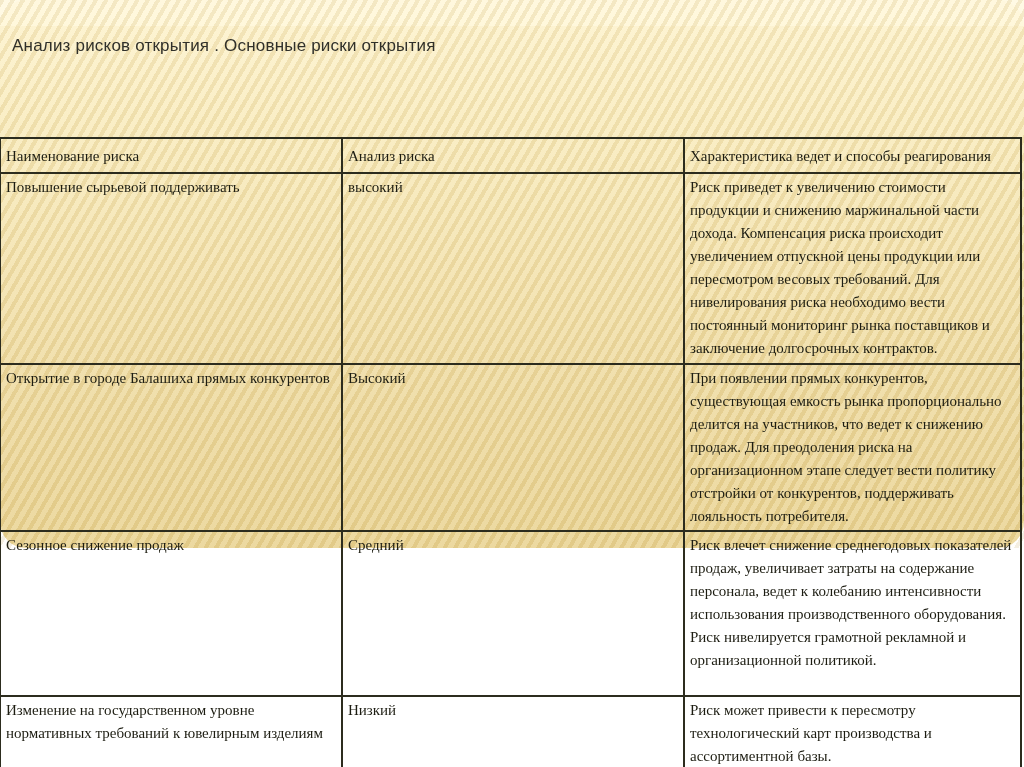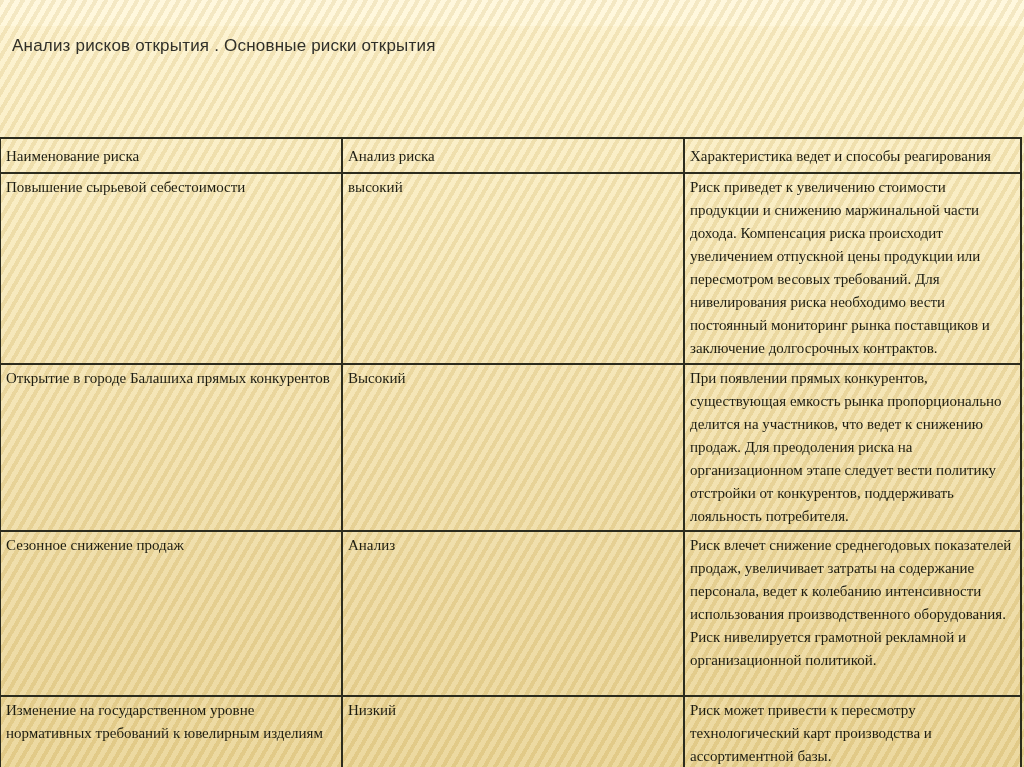--- a/index.html
+++ b/index.html
@@ -13,10 +13,11 @@
   .slide {
     position: relative;
     width: 1024px;
-    height: 767px;
+    height: 548px;
     background: linear-gradient(180deg,
       #fef6dc 0%, #fdf2cd 4%, #f9ecbf 22%,
       #f3e2ae 50%, #edd99f 75%, #e9d393 100%);
+    border-radius: 26px;
   }
   .stripes {
     position: absolute;

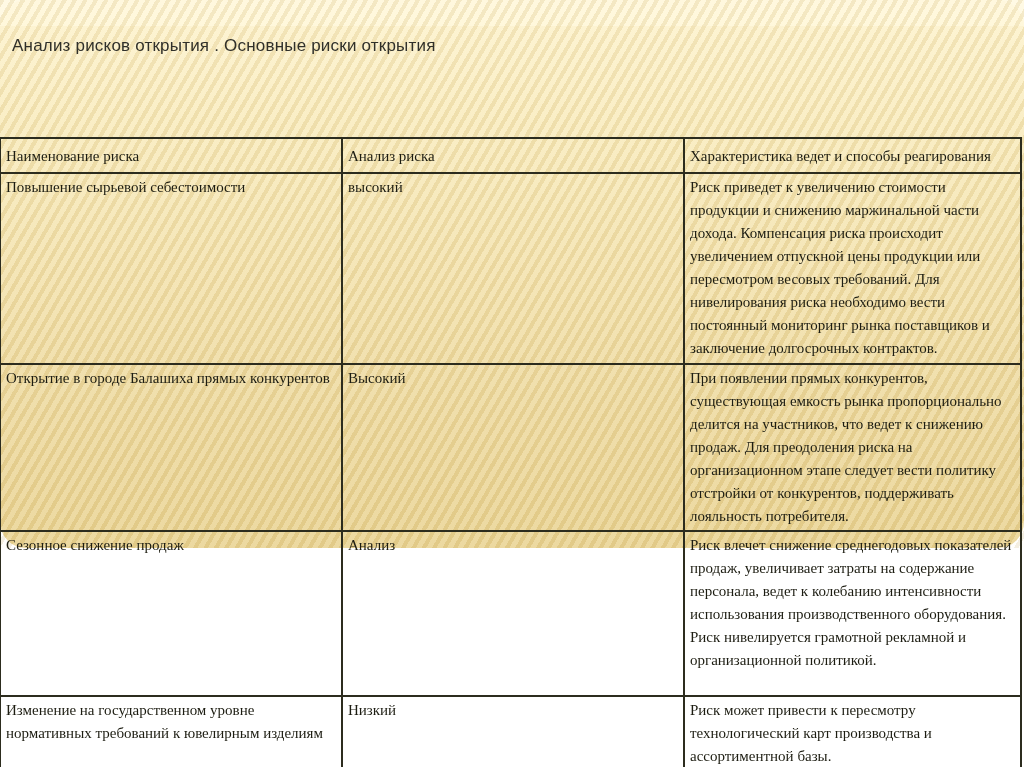--- a/index.html
+++ b/index.html
@@ -97,7 +97,7 @@
     </thead>
     <tbody>
       <tr class="r0">
-        <td>Повышение сырьевой себестоимости</td>
+        <td>Повышение сырьевой поддерживать</td>
         <td>высокий</td>
         <td>Риск приведет к увеличению стоимости продукции и снижению маржинальной части дохода. Компенсация риска происходит увеличением отпускной цены продукции или пересмотром весовых требований. Для нивелирования риска необходимо вести постоянный мониторинг рынка поставщиков и заключение долгосрочных контрактов.</td>
       </tr>

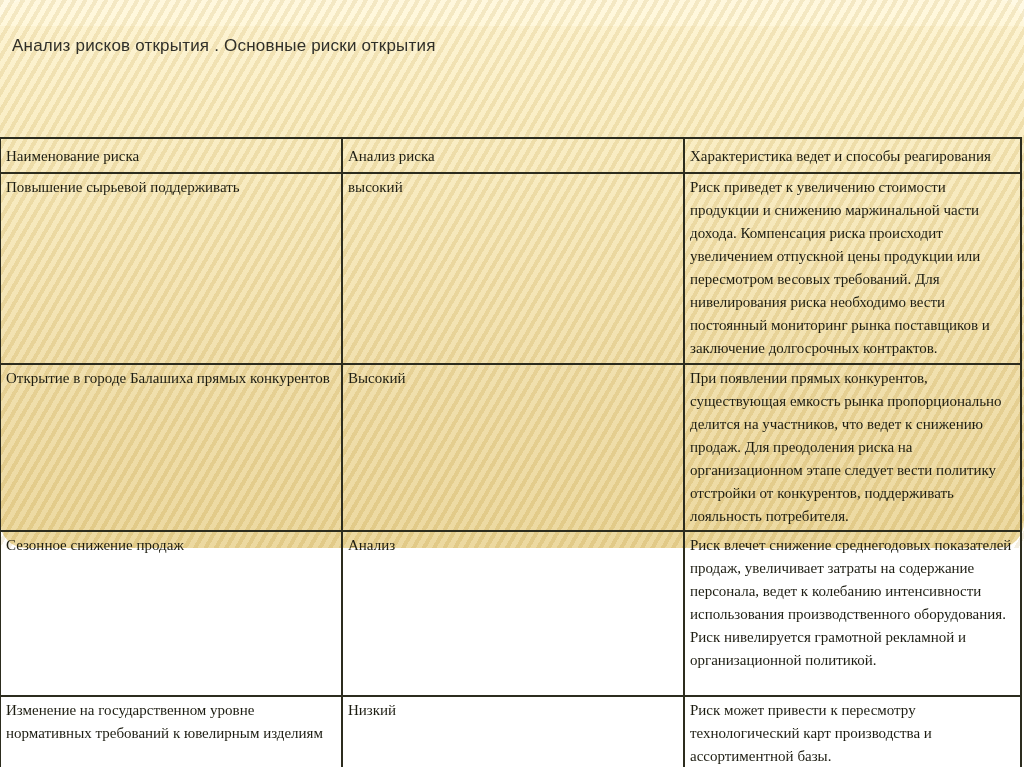--- a/index.html
+++ b/index.html
@@ -108,7 +108,7 @@
       </tr>
       <tr class="r2">
         <td>Сезонное снижение продаж</td>
-        <td>Анализ</td>
+        <td>Средний</td>
         <td>Риск влечет снижение среднегодовых показателей продаж, увеличивает затраты на содержание персонала, ведет к колебанию интенсивности использования производственного оборудования. Риск нивелируется грамотной рекламной и организационной политикой.</td>
       </tr>
       <tr class="r3">

